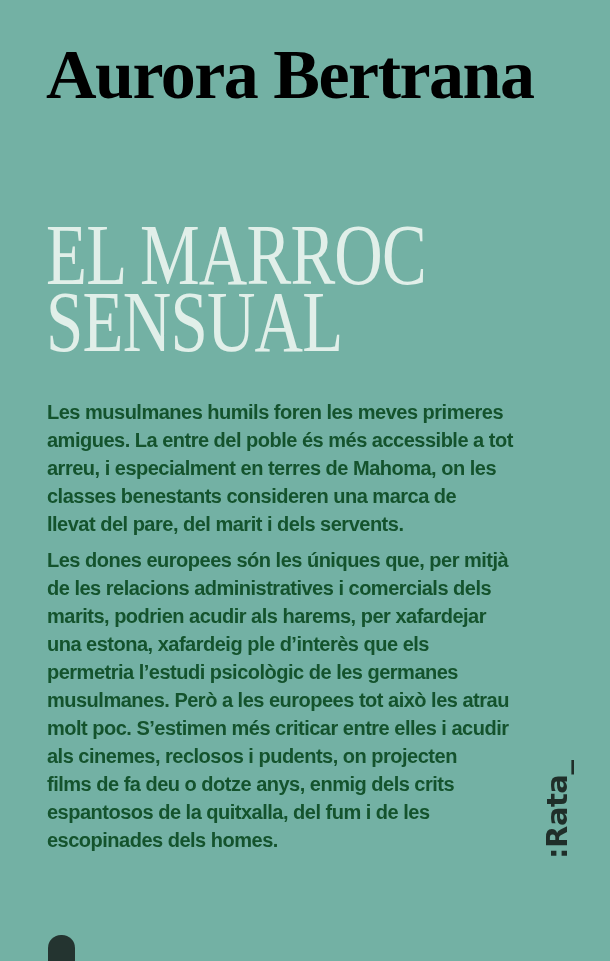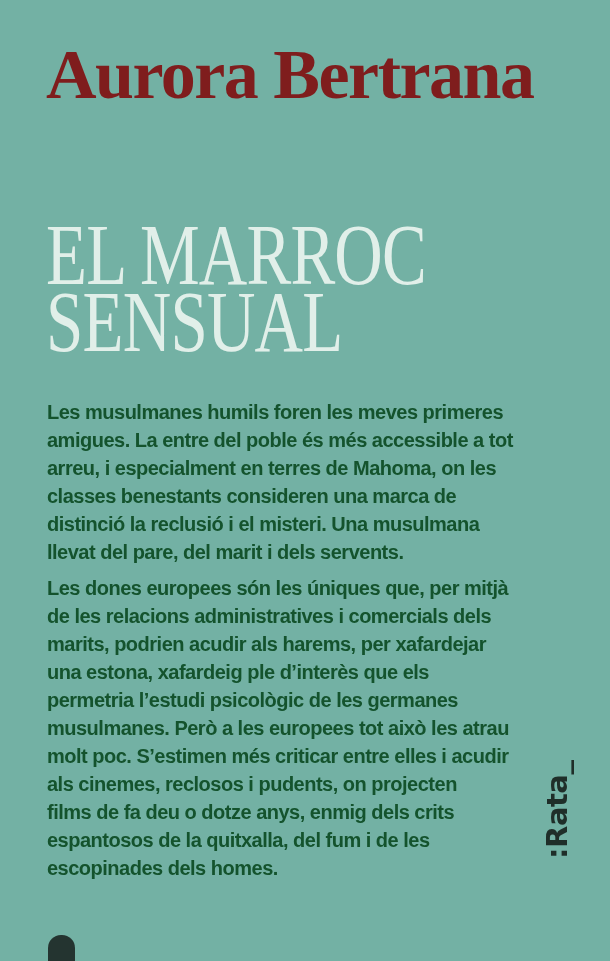--- a/index.html
+++ b/index.html
@@ -24,7 +24,7 @@
     font-size: 70px;
     line-height: 70px;
     letter-spacing: -1.5px;
-    color: #7f1d1d;
+    color: #000000;
     white-space: nowrap;
   }
   .title {

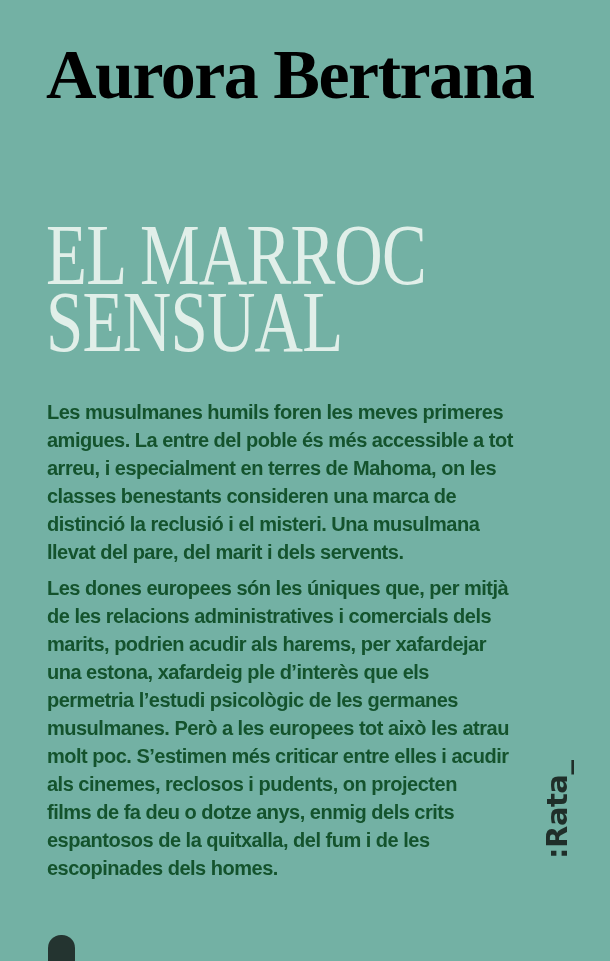--- a/index.html
+++ b/index.html
@@ -109,7 +109,6 @@
       <span class="body-line">amigues. La entre del poble és més accessible a tot</span>
       <span class="body-line">arreu, i especialment en terres de Mahoma, on les</span>
       <span class="body-line">classes benestants consideren una marca de</span>
-      <span class="body-line">distinció la reclusió i el misteri. Una musulmana</span>
       <span class="body-line">llevat del pare, del marit i dels servents.</span>
     </p>
     <p>

